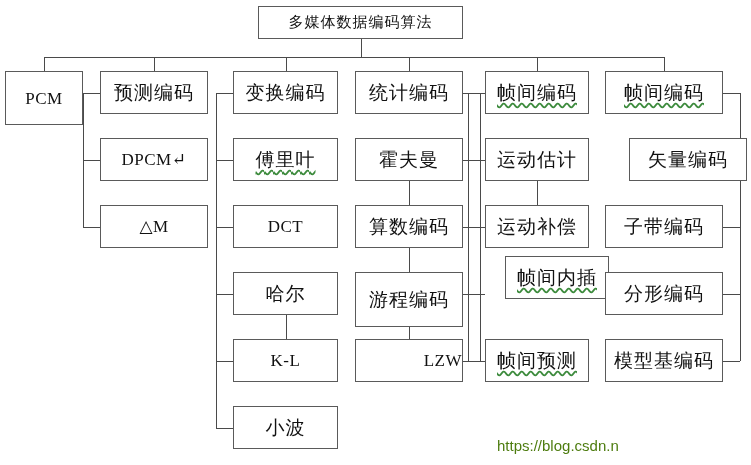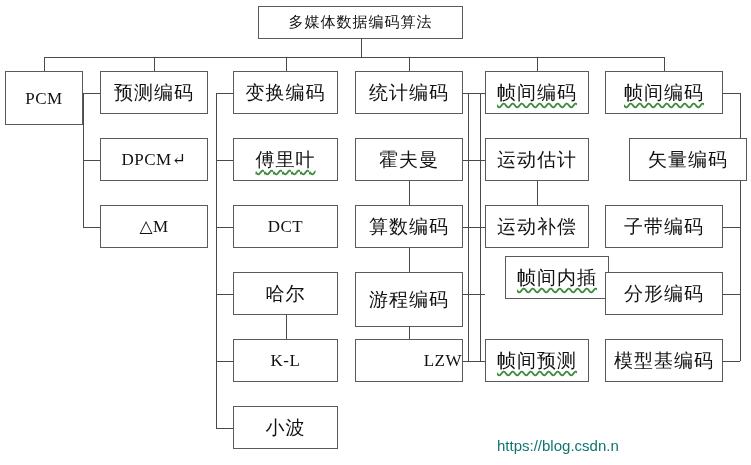--- a/index.html
+++ b/index.html
@@ -57,7 +57,7 @@
   .wire.v { width: 1px; }
   .watermark {
     position: absolute;
-    color: #0f766e;
+    color: #4d7c0f;
     font-size: 15px;
     font-family: "Liberation Sans", "DejaVu Sans", sans-serif;
     white-space: nowrap;

